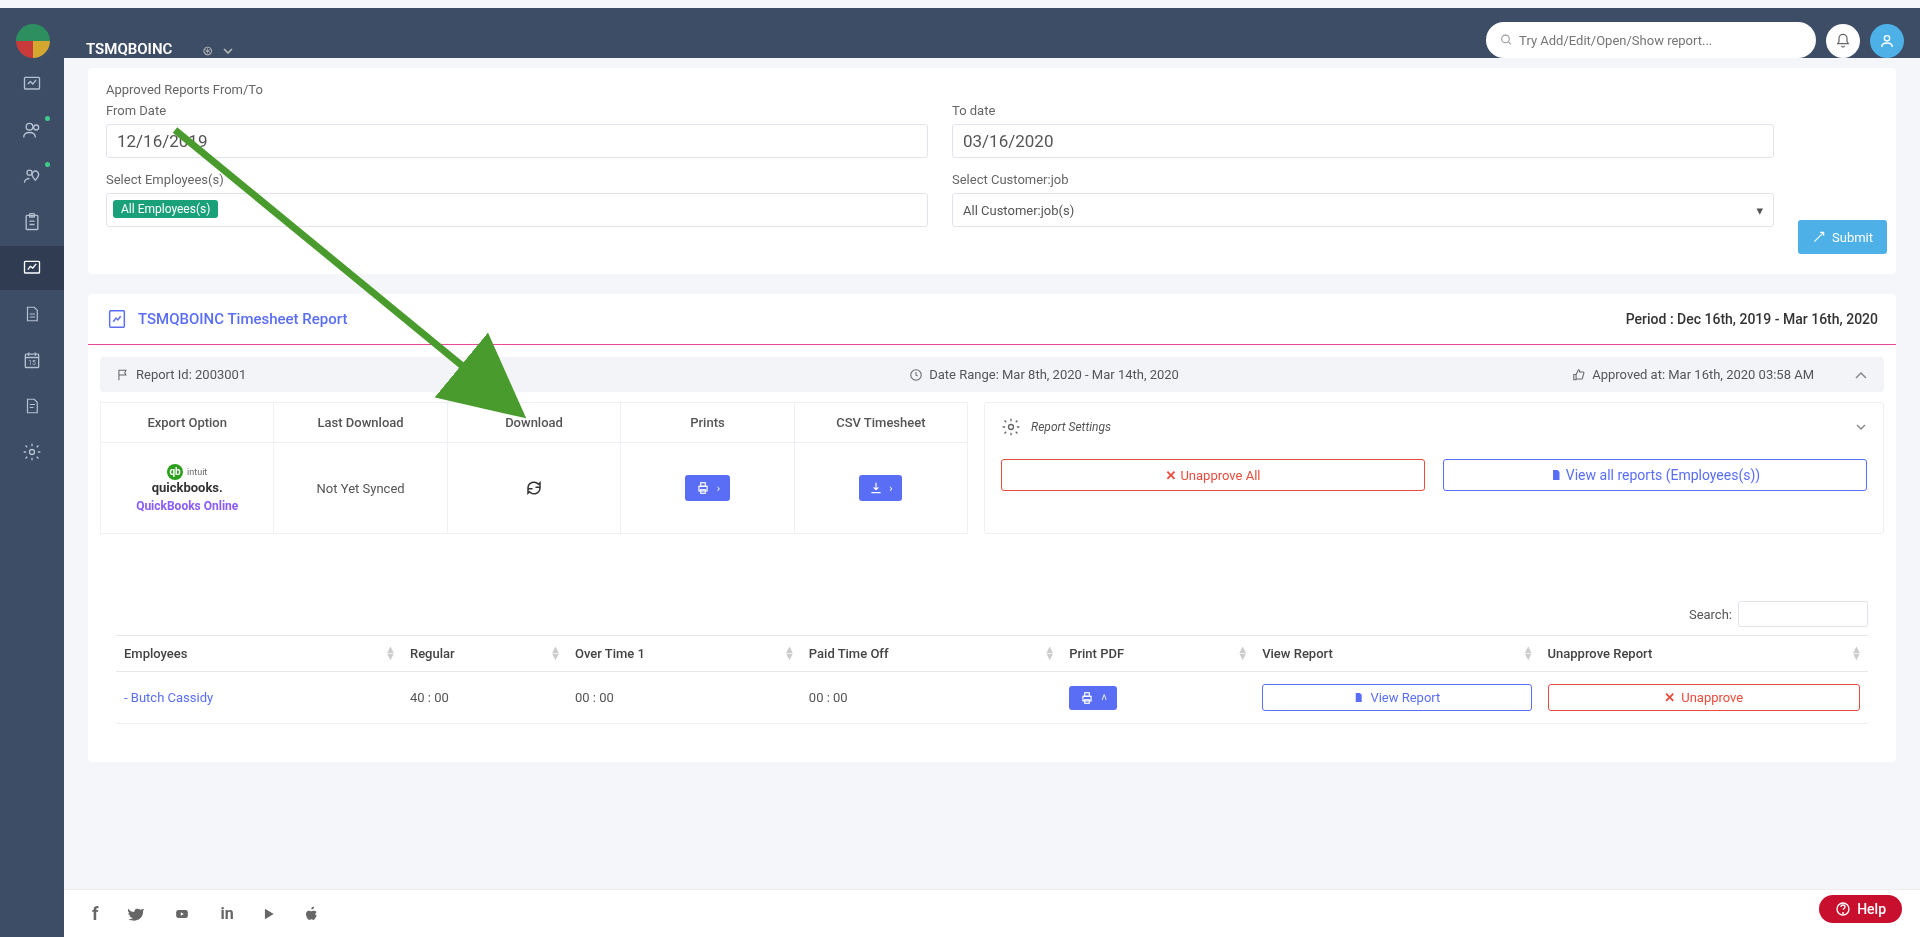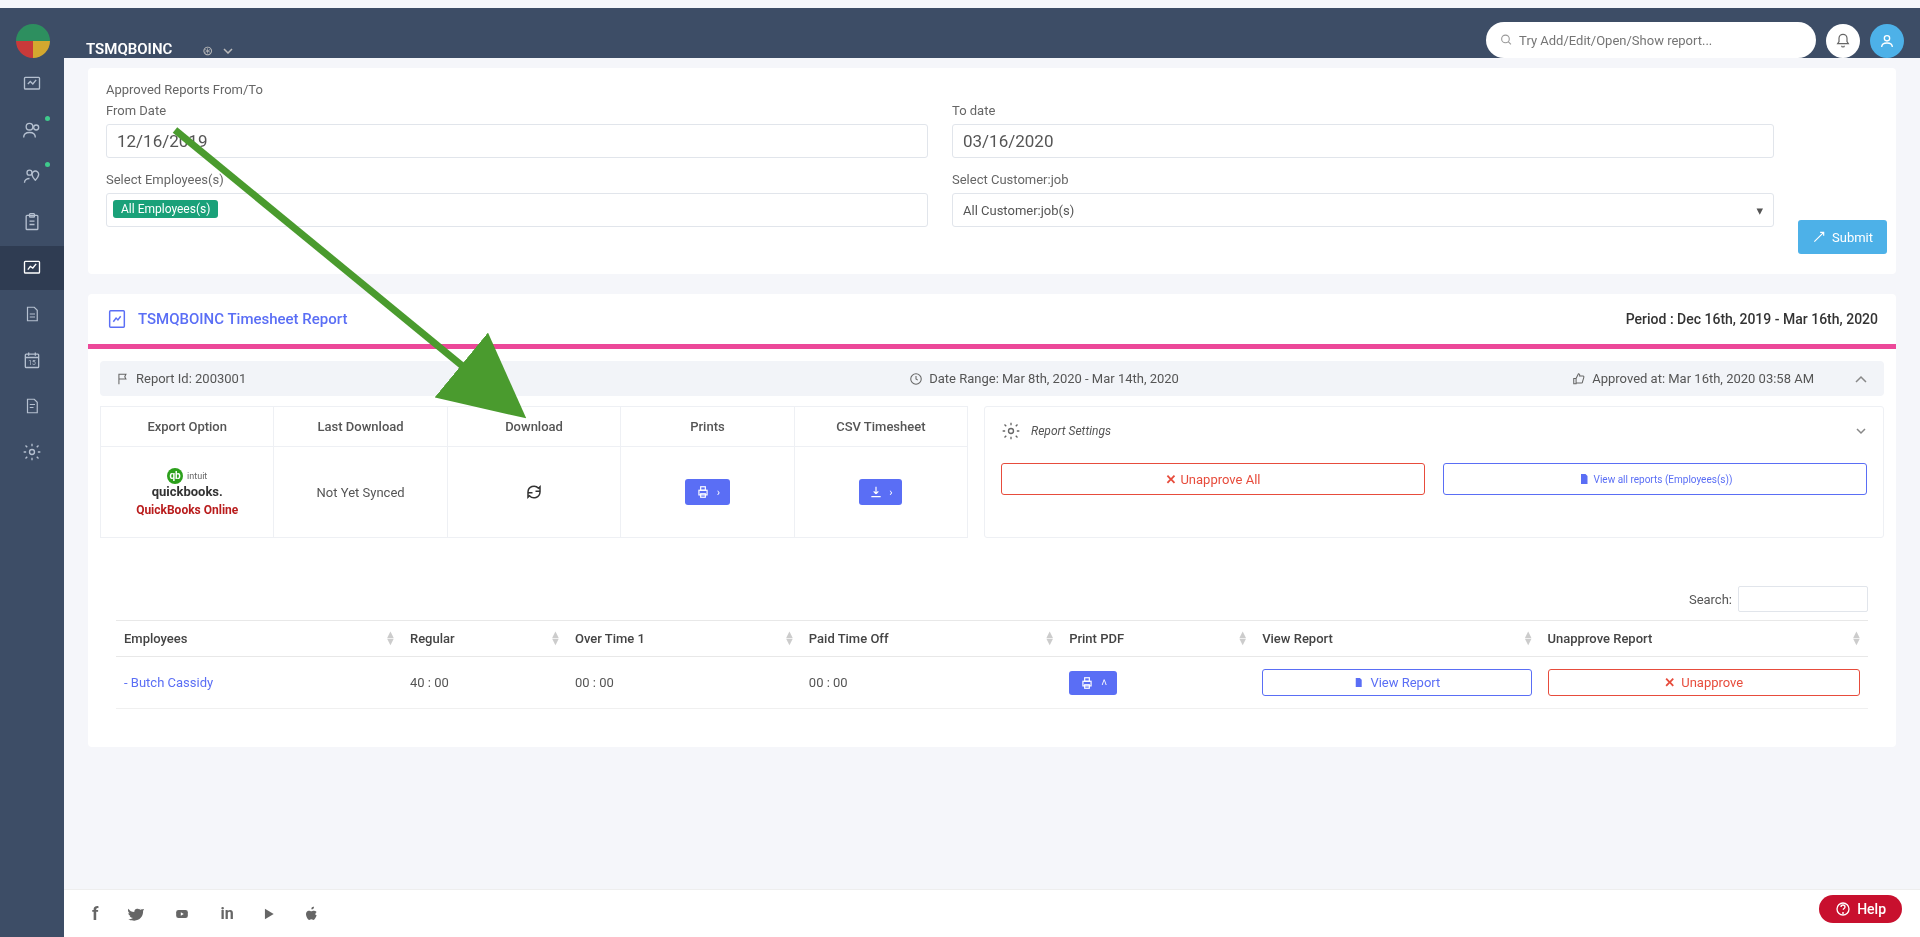--- a/index.html
+++ b/index.html
@@ -40,7 +40,7 @@
 
 
 .report-card { }
-.report-heading { display: flex; align-items: center; justify-content: space-between; padding: 14px 18px; border-bottom: 5px solid #ec4899;}
+.report-heading { display: flex; align-items: center; justify-content: space-between; padding: 14px 18px; border-bottom: 1px solid #ec4899;}
 .report-title { color: #5a6ef5; font-size: 15px; font-weight: 500; display: flex; align-items: center; gap: 10px; }
 .period { color: #333; font-size: 14px; font-weight: 500; }
 

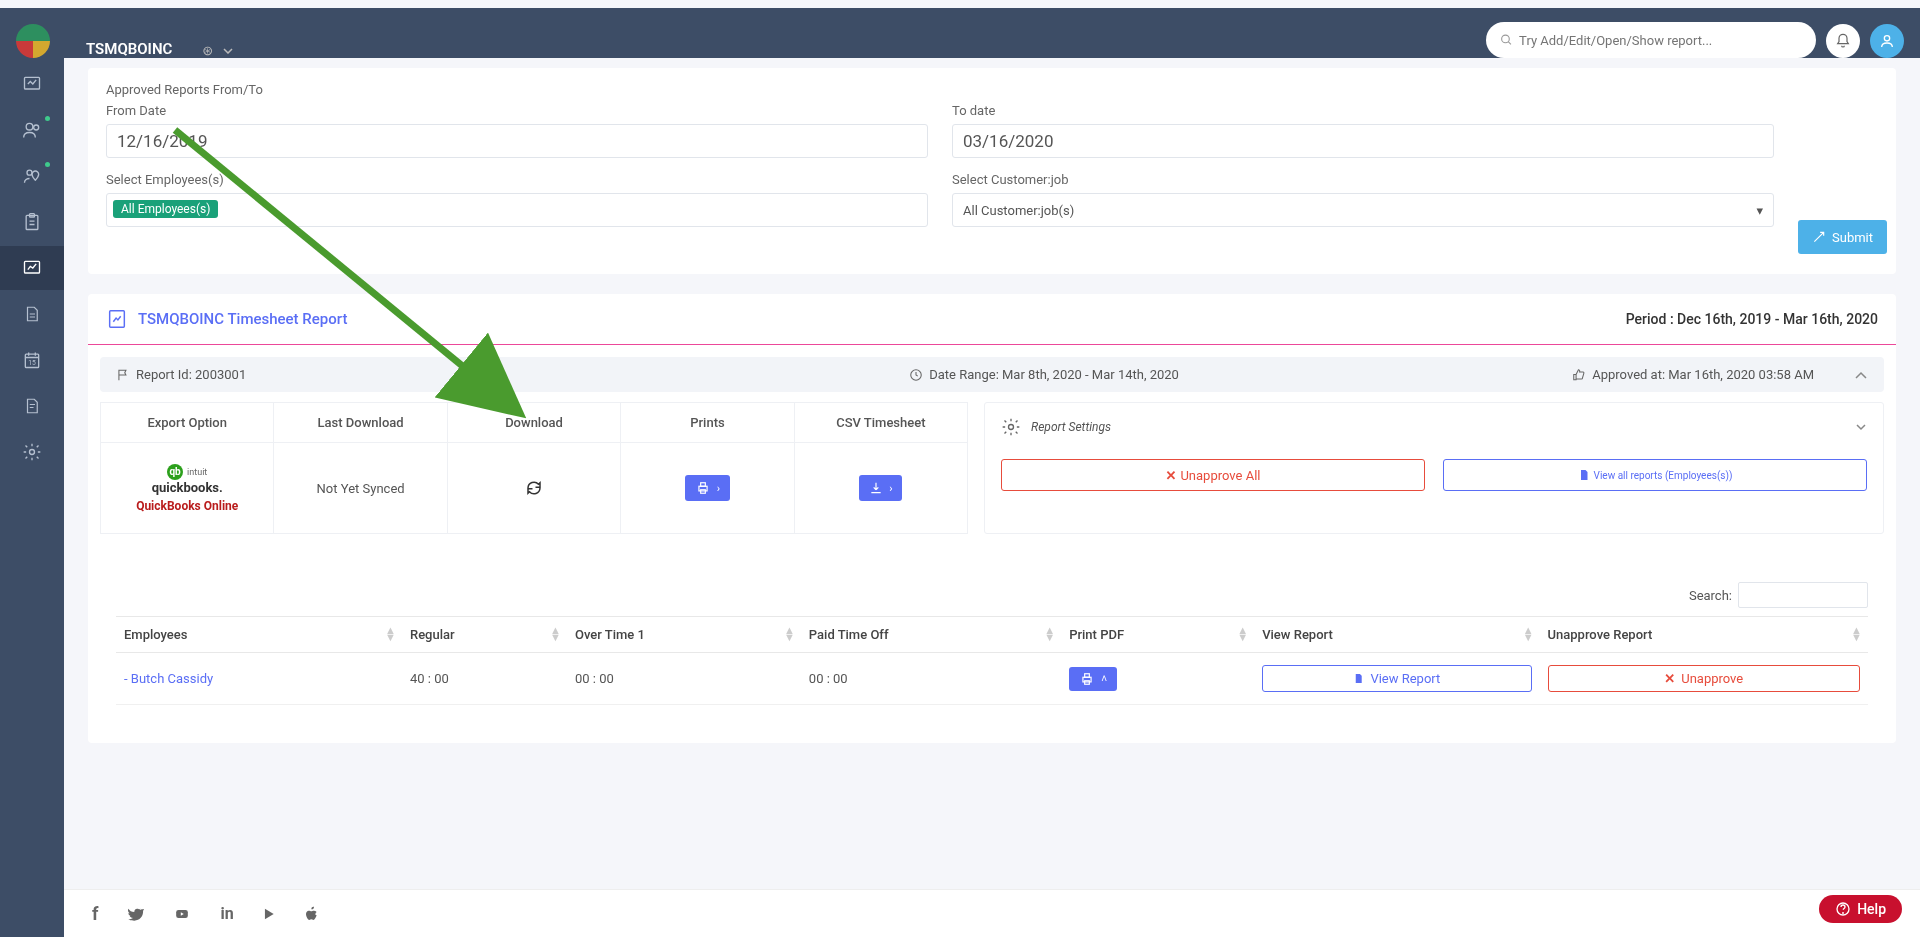--- a/index.html
+++ b/index.html
@@ -63,7 +63,7 @@
 .settings-head { display: flex; align-items: center; gap: 10px; color: #555; font-size: 12px; cursor: pointer; font-style: italic;}
 .action-row { display: flex; gap: 18px; margin-top: 22px;}
 .btn-outline-red { flex:1; border: 1px solid #e74c3c; color: #e74c3c; background: #fff; border-radius: 3px; height: 32px; font-size: 13px; display:flex;align-items:center;justify-content:center;gap:4px;cursor:pointer;}
-.btn-outline-blue { flex:1; border: 1px solid #5a6ef5; color: #5a6ef5; background: #fff; border-radius: 3px; height: 32px; font-size: 10px; display:flex;align-items:center;justify-content:center;gap:4px;cursor:pointer;}
+.btn-outline-blue { flex:1; border: 1px solid #5a6ef5; color: #5a6ef5; background: #fff; border-radius: 3px; height: 32px; font-size: 14px; display:flex;align-items:center;justify-content:center;gap:4px;cursor:pointer;}
 
 
 .table-wrap { background: #fff; border-radius: 4px; padding: 8px 16px; margin-top:40px;}

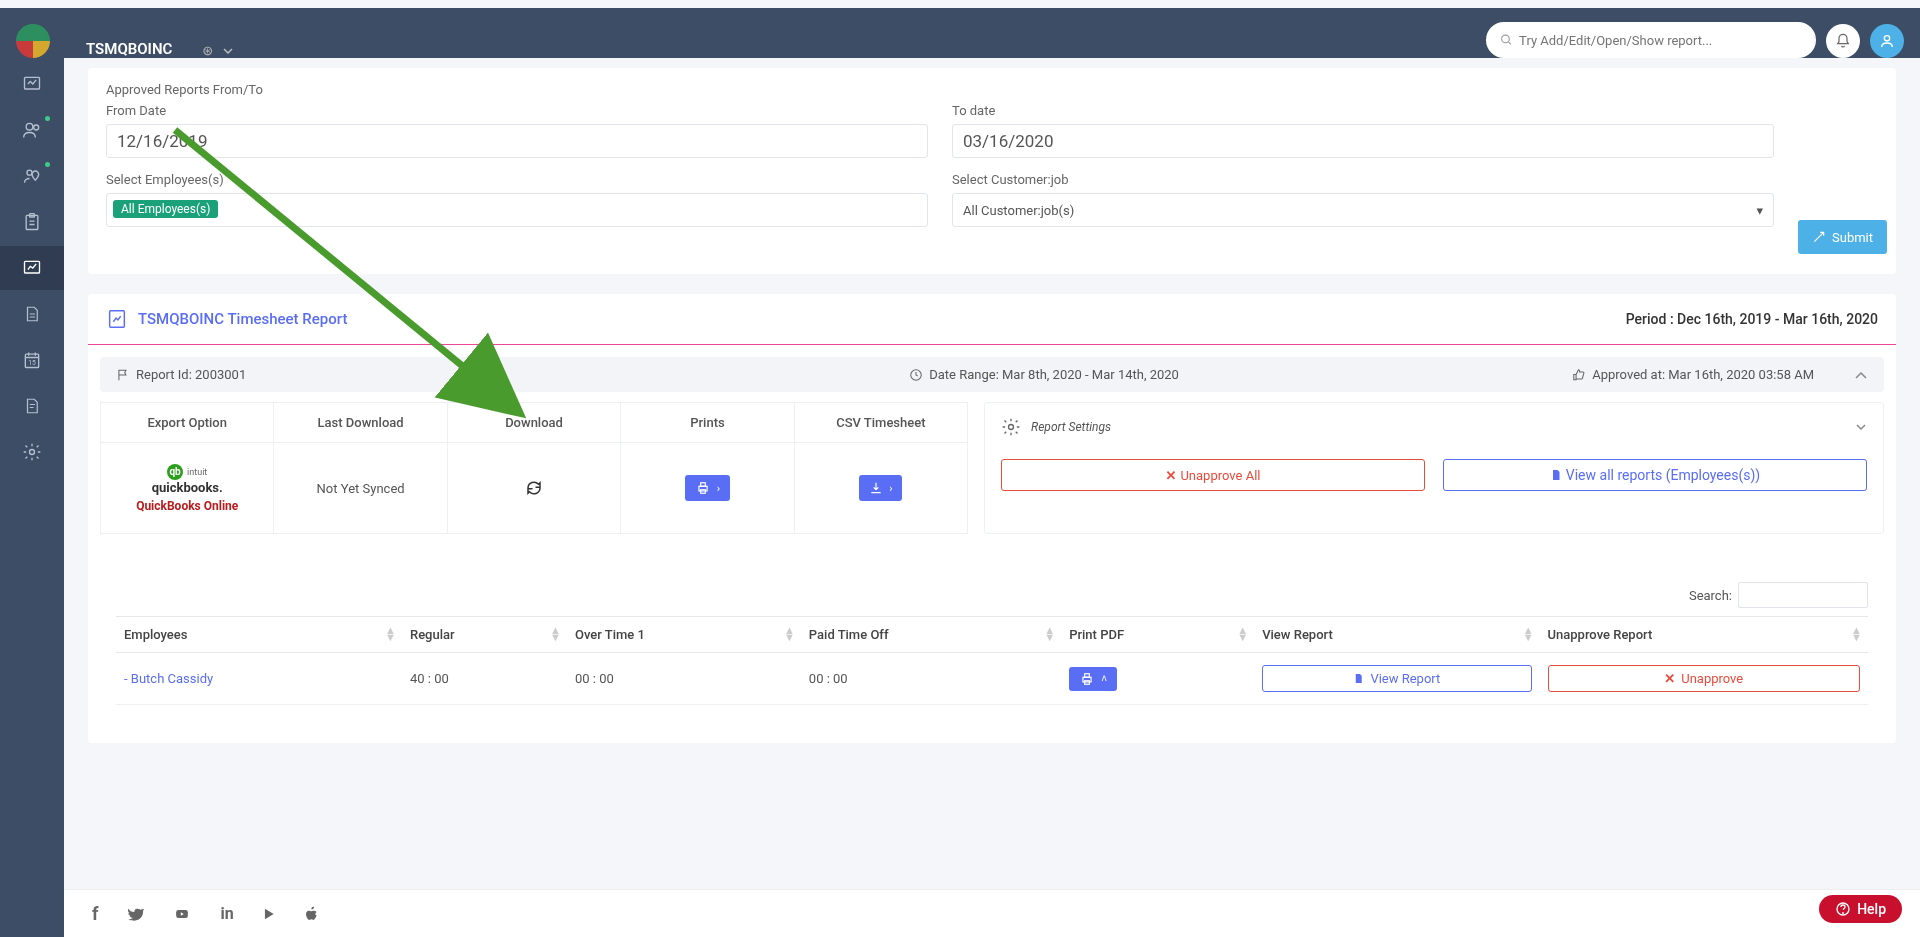--- a/index.html
+++ b/index.html
@@ -56,7 +56,7 @@
 .export-head { text-align: center; font-size: 13px; color: #555; padding: 12px 4px; border-bottom: 1px solid #eef0f4; font-weight:500;}
 .export-cell { flex: 1; display: flex; flex-direction: column; align-items: center; justify-content: center; padding: 14px 4px; min-height: 90px; font-size: 13px; color: #555;}
 .qb-logo { font-weight: 700; color: #333; font-size: 13px;}
-.qb-sub { font-weight: 700; color: #b91c1c; font-size: 12px; margin-top:4px;}
+.qb-sub { font-weight: 700; color: #8b5cf6; font-size: 12px; margin-top:4px;}
 .icon-btn { background: #5a6ef5; color: #fff; border-radius: 3px; padding: 6px 10px; display: inline-flex; align-items: center; gap: 6px; cursor: pointer; font-size: 14px;}
 
 .settings-panel { flex: 1; border: 1px solid #eef0f4; border-radius: 3px; padding: 14px 16px;}

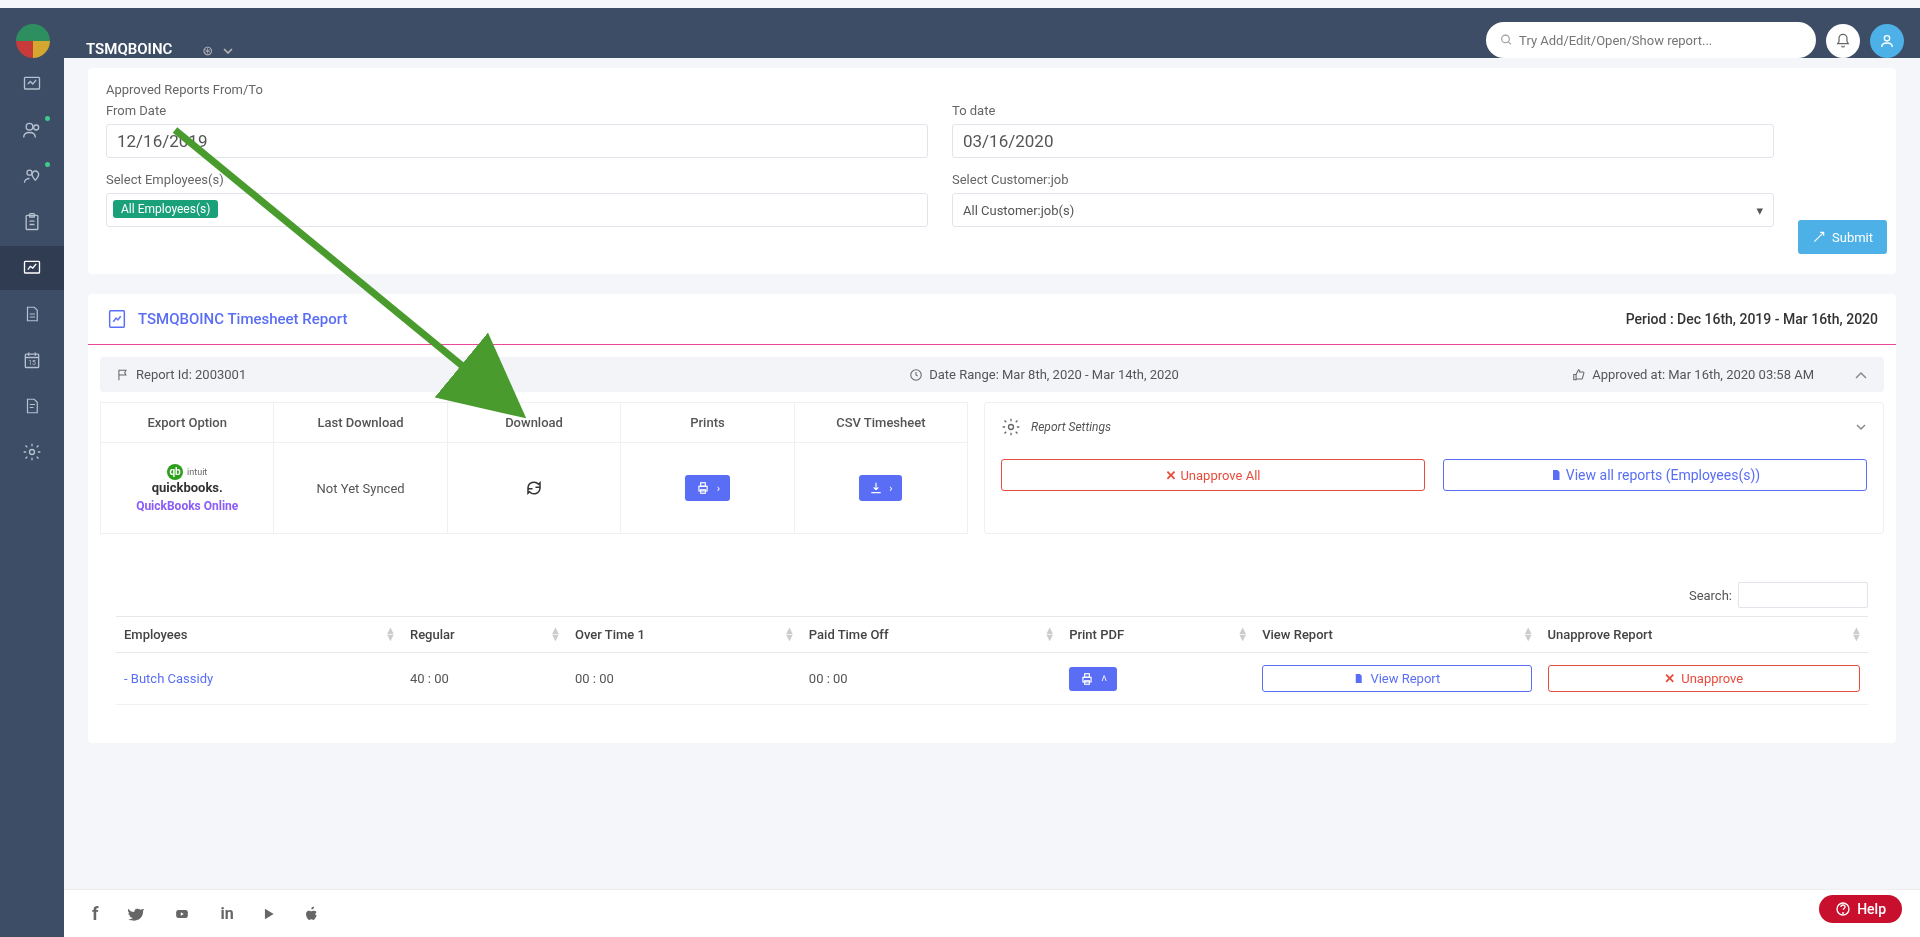--- a/index.html
+++ b/index.html
@@ -67,7 +67,7 @@
 
 
 .table-wrap { background: #fff; border-radius: 4px; padding: 8px 16px; margin-top:40px;}
-.table-search { display: flex; justify-content: flex-end; align-items: center; gap: 6px; font-size: 13px; color: #555; margin-bottom: 8px;}
+.table-search { display: flex; justify-content: flex-end; align-items: center; gap: 6px; font-size: 13px; color: #555; margin-bottom: 8px; margin-top: 19px;}
 .table-search input { border: 1px solid #e1e5eb; height: 26px; border-radius: 2px; padding: 0 6px; width: 130px;}
 table.data { width: 100%; border-collapse: collapse; font-size: 13px;}
 table.data th { text-align: left; padding: 10px 8px; color: #444; border-top: 1px solid #e8e8e8; border-bottom: 1px solid #e8e8e8; font-weight: 500; position:relative;}

